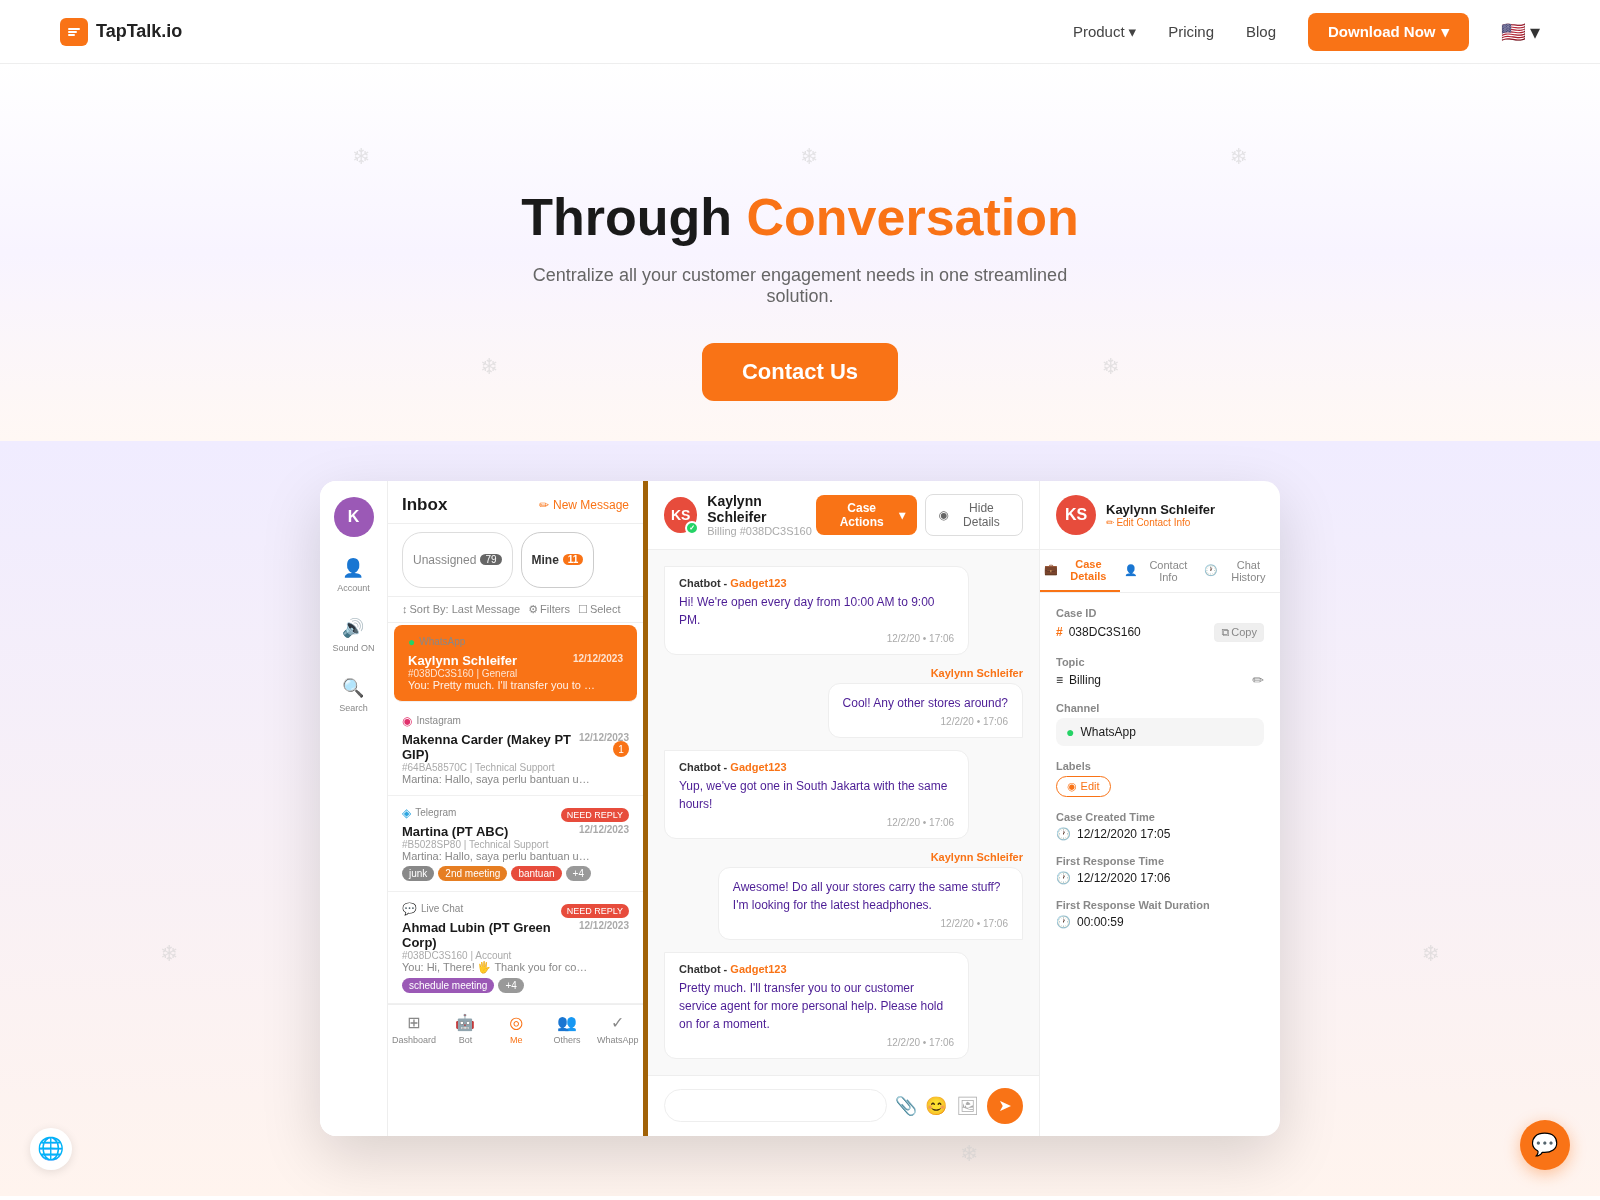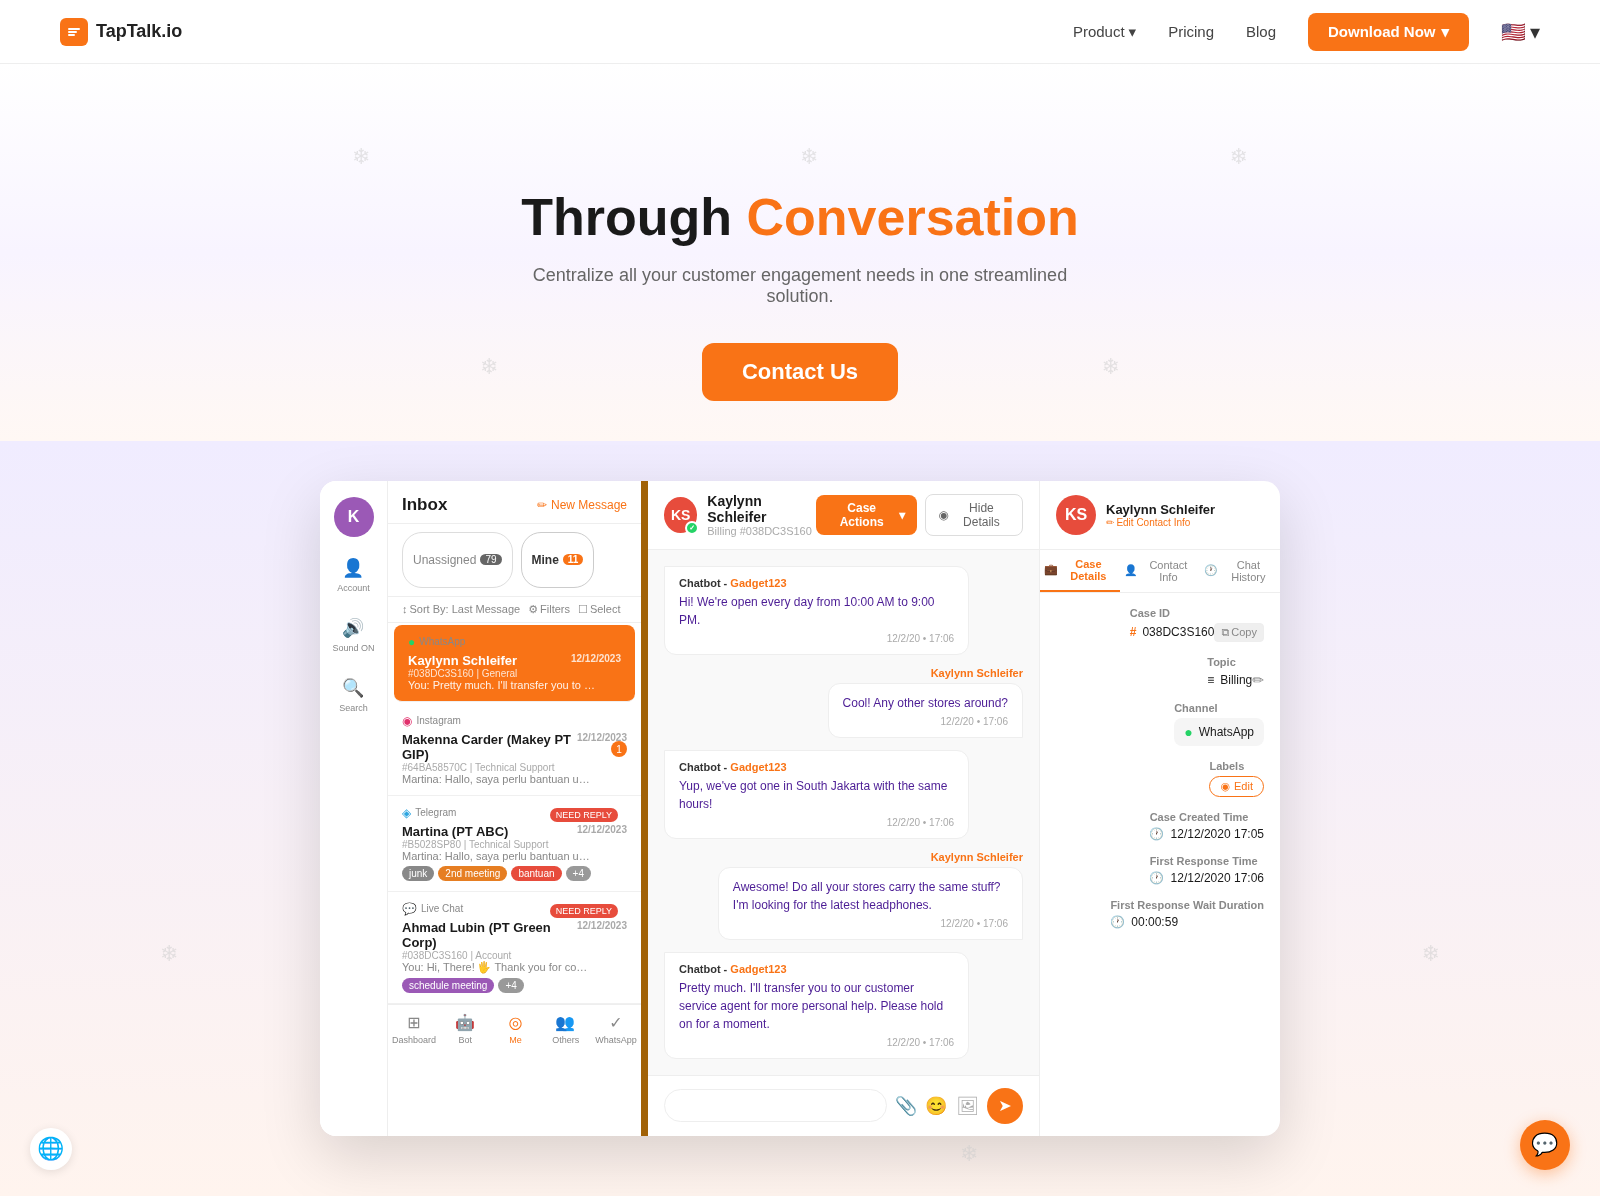--- a/index.html
+++ b/index.html
@@ -35,7 +35,7 @@
     .sidebar-item-label { font-size: 9px; color: #888; }
 
     
-    .inbox-panel { width: 260px; border-right: 7px solid #a16207; display: flex; flex-direction: column; }
+    .inbox-panel { width: 260px; border-right: 5px solid #a16207; display: flex; flex-direction: column; }
     .inbox-header { display: flex; align-items: center; justify-content: space-between; padding: 14px 14px 8px; border-bottom: 1px solid #eee; }
     .inbox-title { font-size: 17px; font-weight: 700; color: #1a1a1a; }
     .inbox-new-msg { font-size: 12px; color: #f97316; cursor: pointer; display: flex; align-items: center; gap: 4px; }

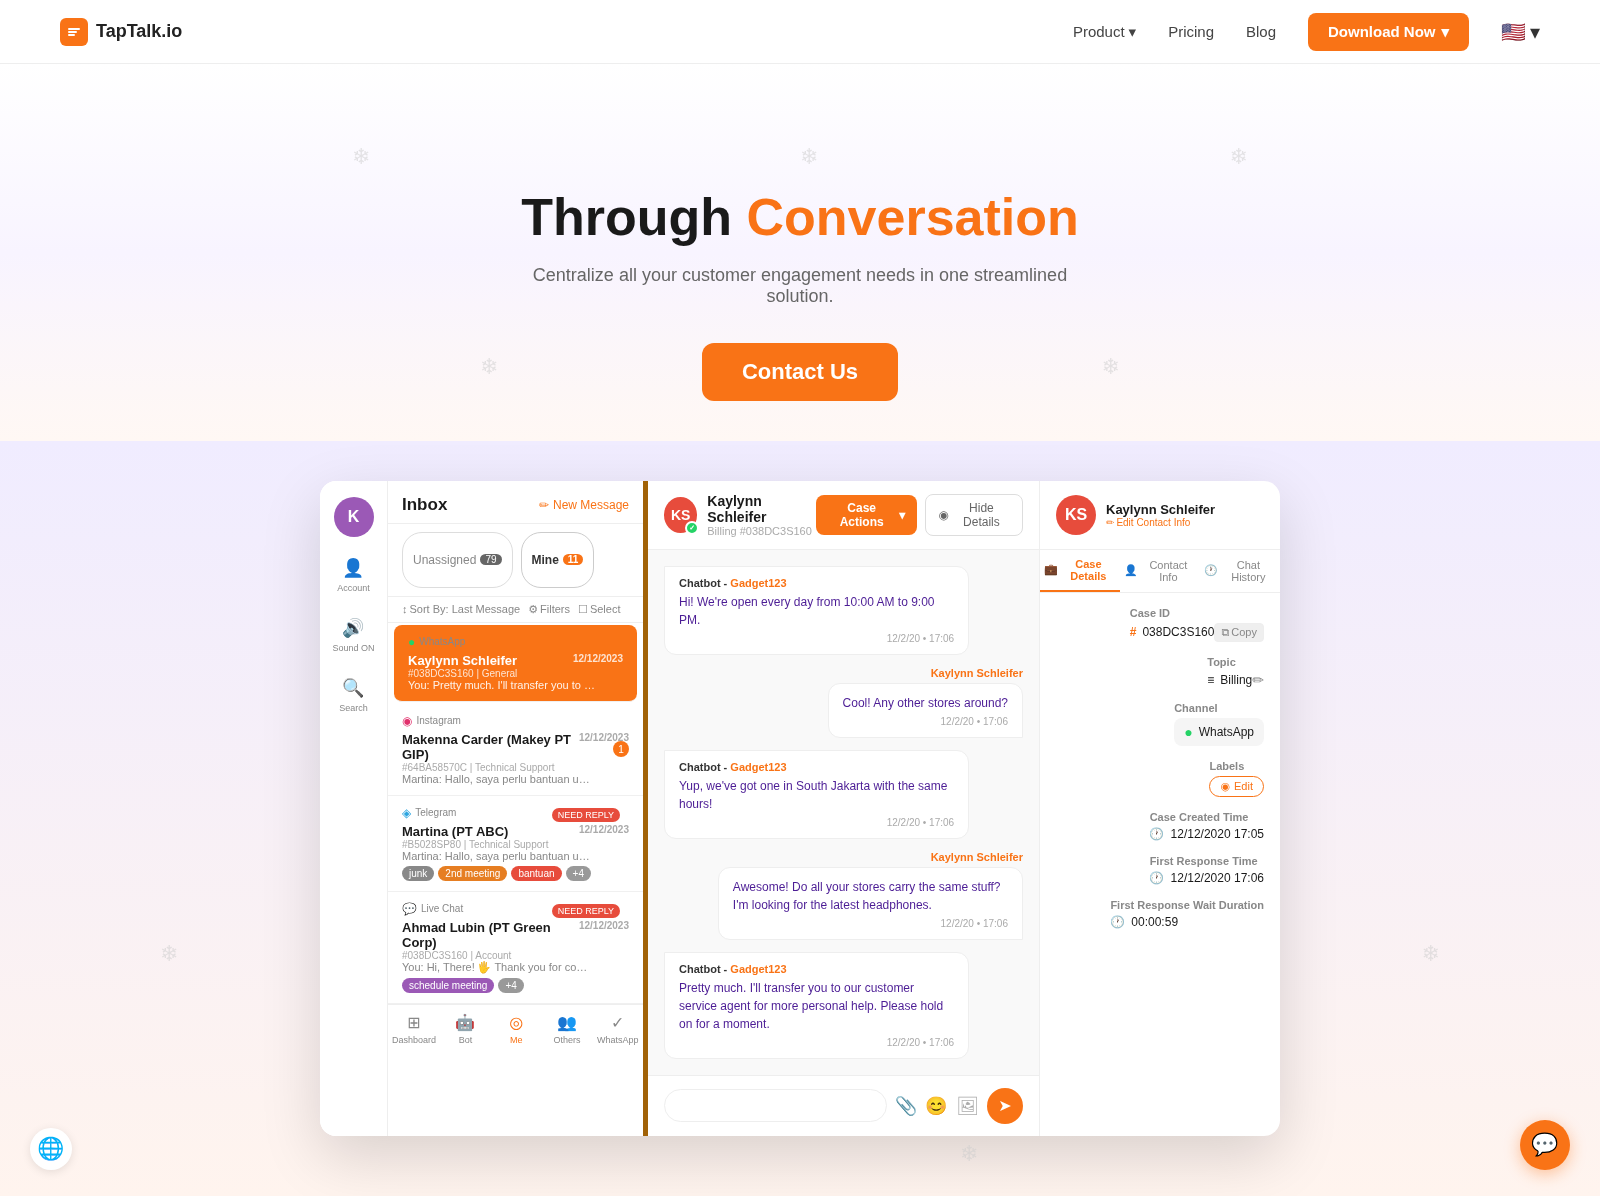--- a/index.html
+++ b/index.html
@@ -108,7 +108,7 @@
     .details-tabs { display: flex; border-bottom: 1px solid #eee; }
     .details-tab { flex: 1; text-align: center; padding: 8px 4px; font-size: 11px; color: #888; cursor: pointer; display: flex; align-items: center; justify-content: center; gap: 3px; }
     .details-tab.active { color: #f97316; border-bottom: 2px solid #f97316; font-weight: 600; }
-    .details-content { padding: 14px 16px; display: flex; flex-direction: column; gap: 14px; align-items: flex-end; }
+    .details-content { padding: 14px 16px; display: flex; flex-direction: column; gap: 14px; }
     .detail-row { display: flex; flex-direction: column; gap: 4px; }
     .detail-label { font-size: 11px; color: #888; font-weight: 600; }
     .detail-value { font-size: 12px; color: #1a1a1a; display: flex; align-items: center; justify-content: space-between; }

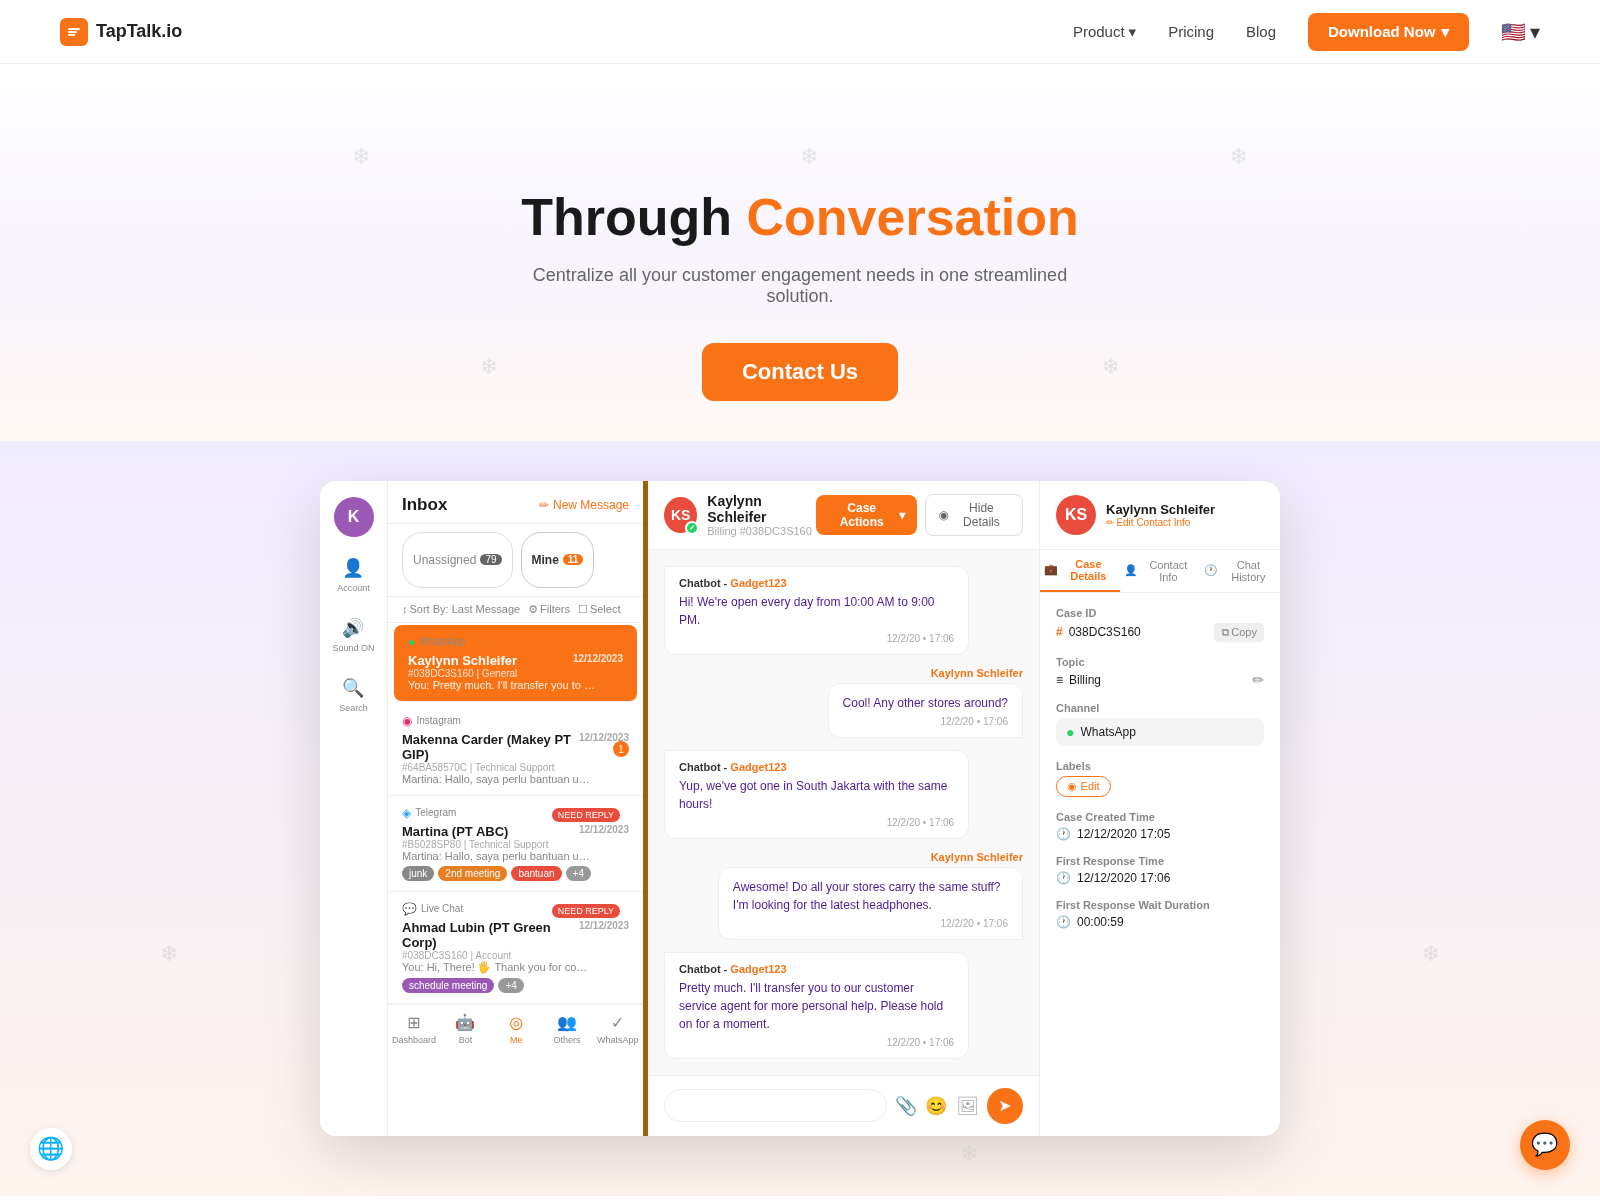--- a/index.html
+++ b/index.html
@@ -64,7 +64,7 @@
     .tag-meeting { background: #e67e22; }
     .tag-external { background: #e74c3c; }
     .tag-more { background: #999; }
-    .need-reply-badge { position: absolute; right: 23px; top: 12px; background: #e74c3c; color: #fff; font-size: 9px; padding: 2px 6px; border-radius: 10px; }
+    .need-reply-badge { position: absolute; right: 14px; top: 12px; background: #e74c3c; color: #fff; font-size: 9px; padding: 2px 6px; border-radius: 10px; }
     .unread-badge { position: absolute; right: 14px; top: 50%; transform: translateY(-50%); background: #f97316; color: #fff; width: 16px; height: 16px; border-radius: 50%; font-size: 10px; display: flex; align-items: center; justify-content: center; }
 
     

